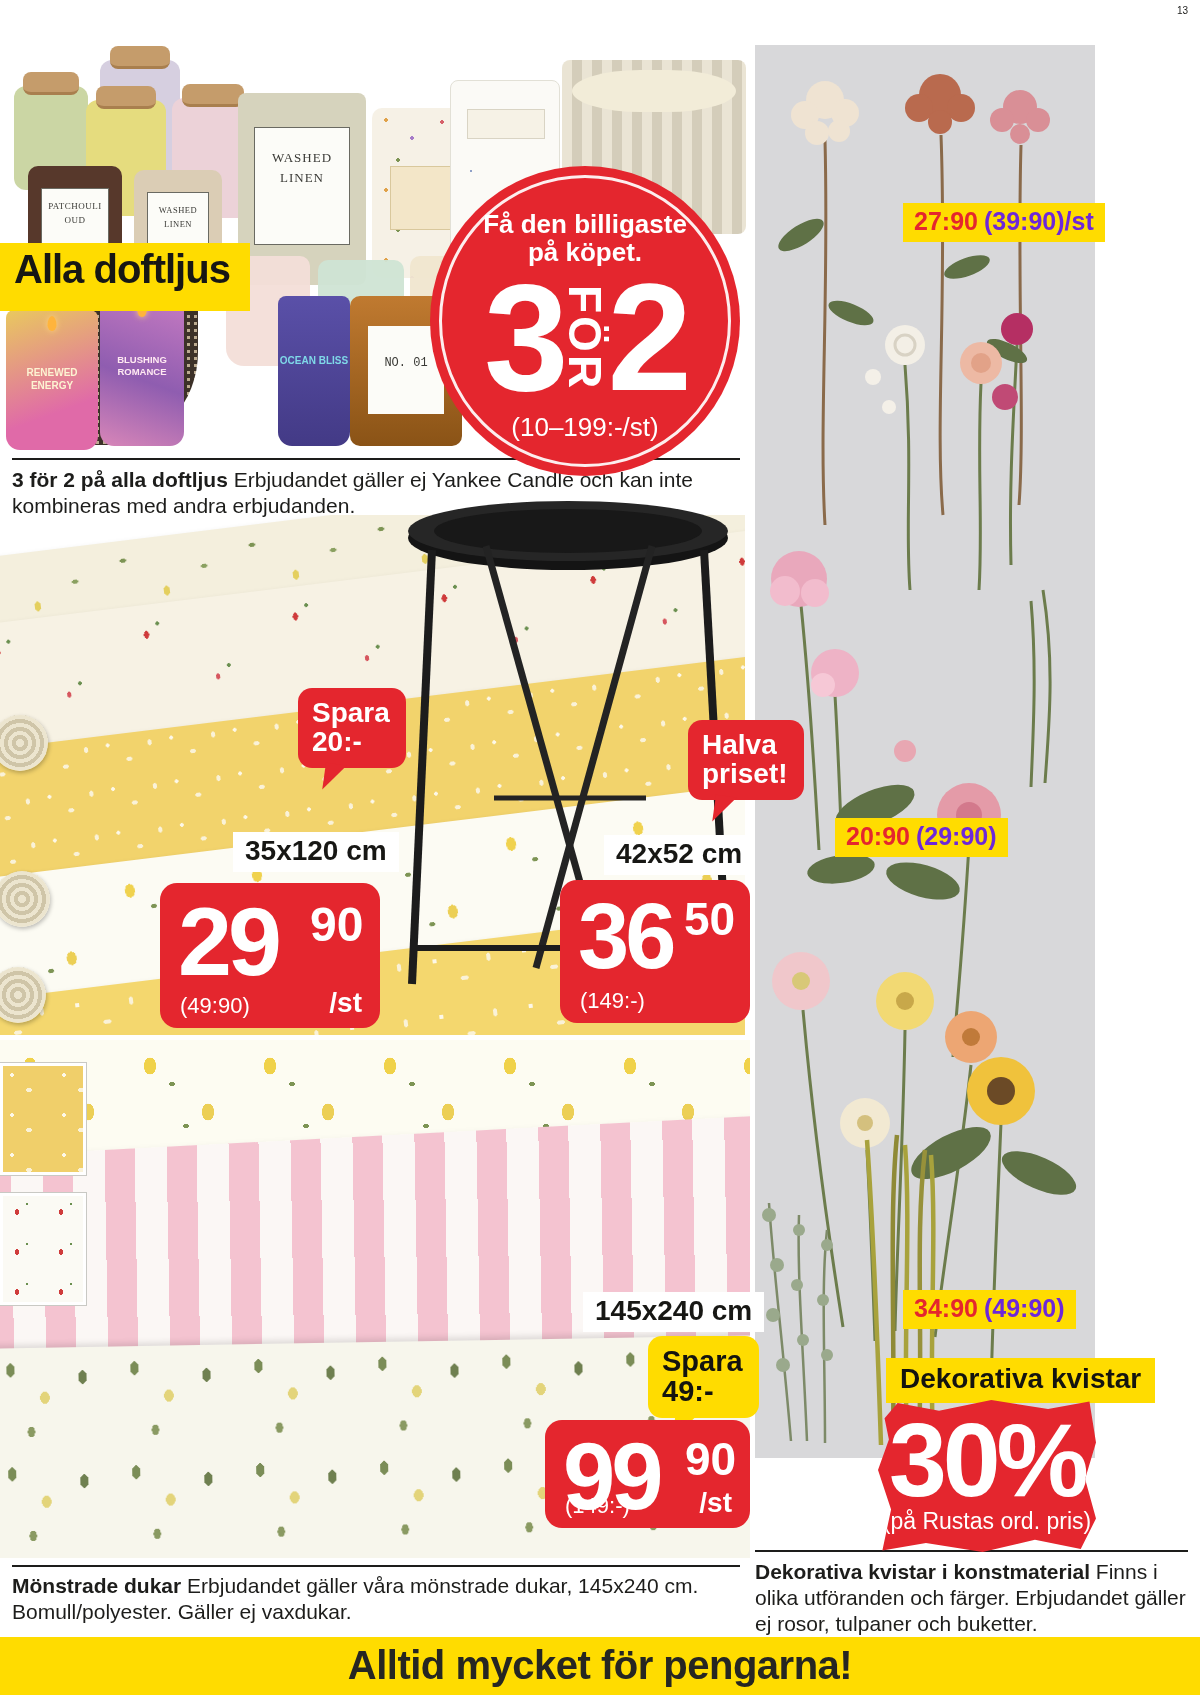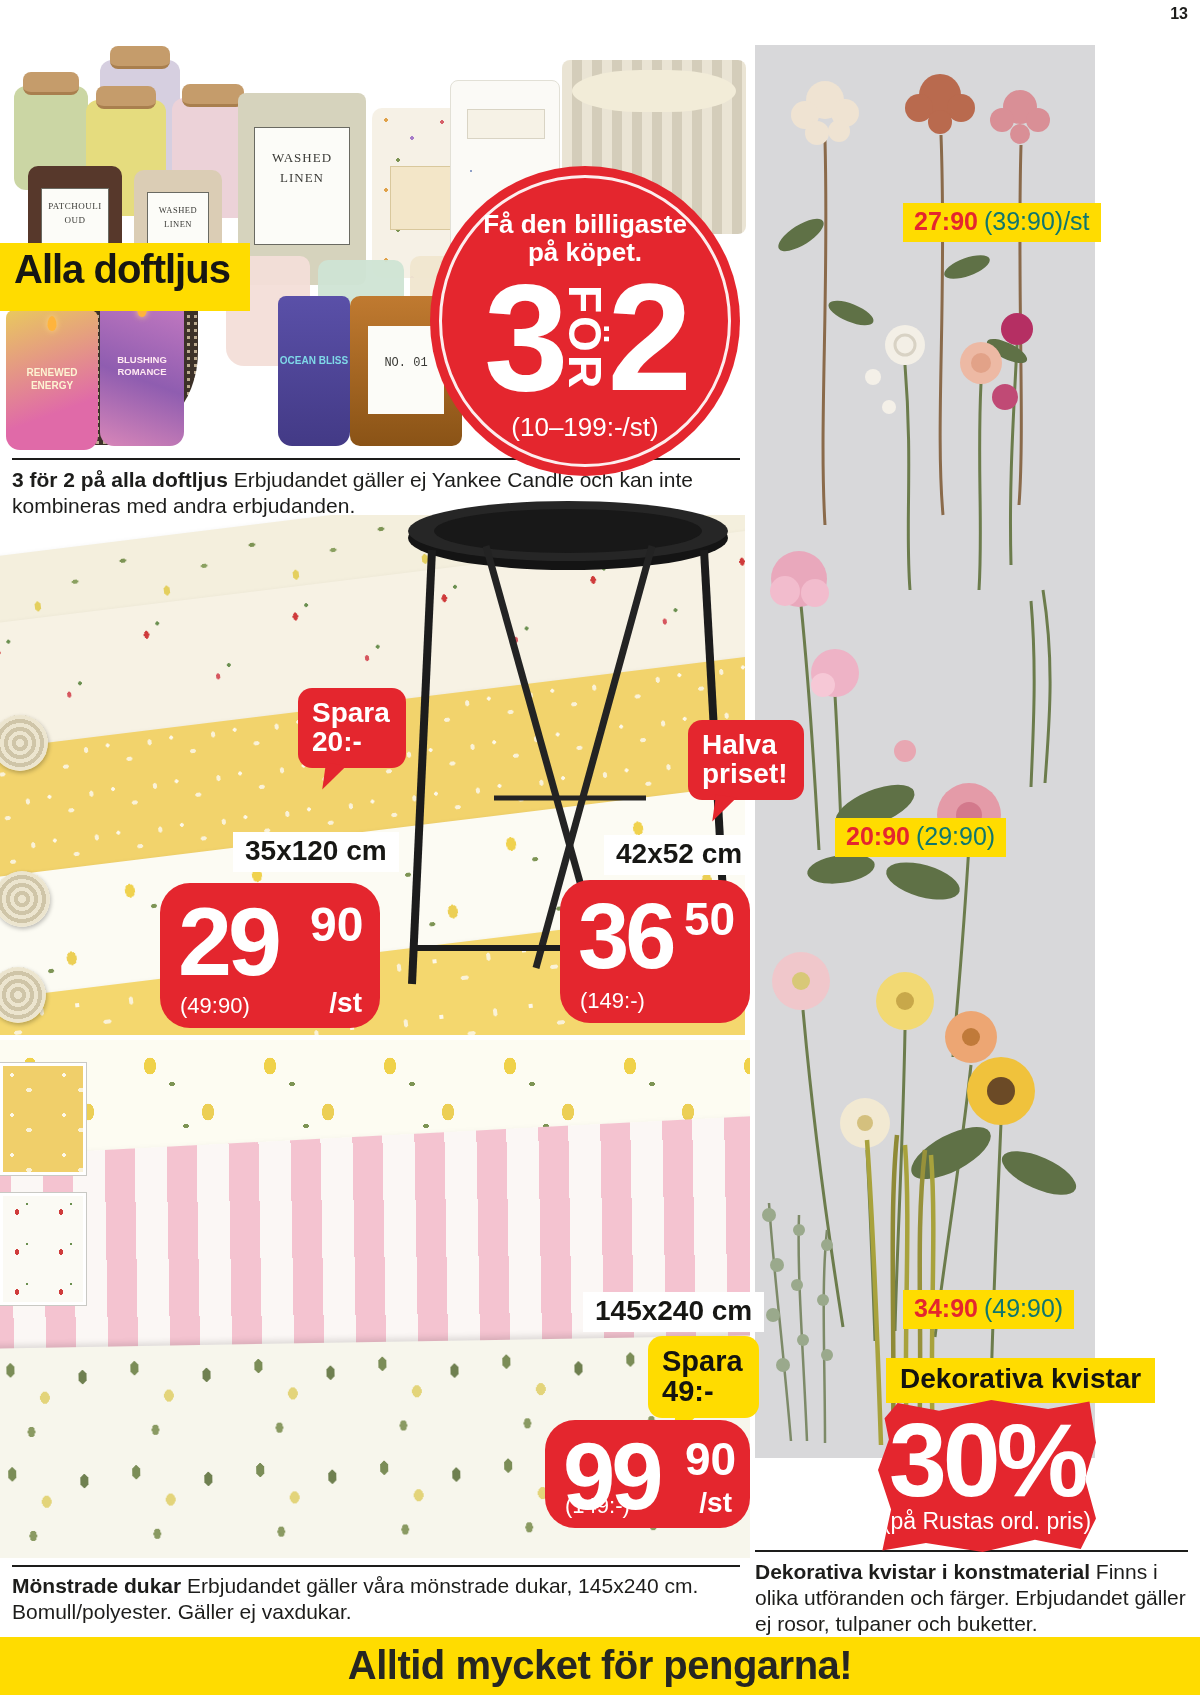--- a/index.html
+++ b/index.html
@@ -17,7 +17,7 @@
   .desc{position:absolute;font-size:21px;line-height:1.24;color:var(--ink);}
   .desc b{font-weight:700;}
   .desc .block{display:block;}
-  .pageno{position:absolute;top:5px;right:12px;font-size:16px;font-weight:700;text-align:center;}
+  .pageno{position:absolute;top:5px;right:12px;font-size:10px;font-weight:400;text-align:center;}
   
   .cat-banner{position:absolute;left:0;top:243px;background:var(--yellow);padding:4px 20px 19px 14px;
     font-size:40px;font-weight:700;letter-spacing:-1px;color:#171714;z-index:6;}

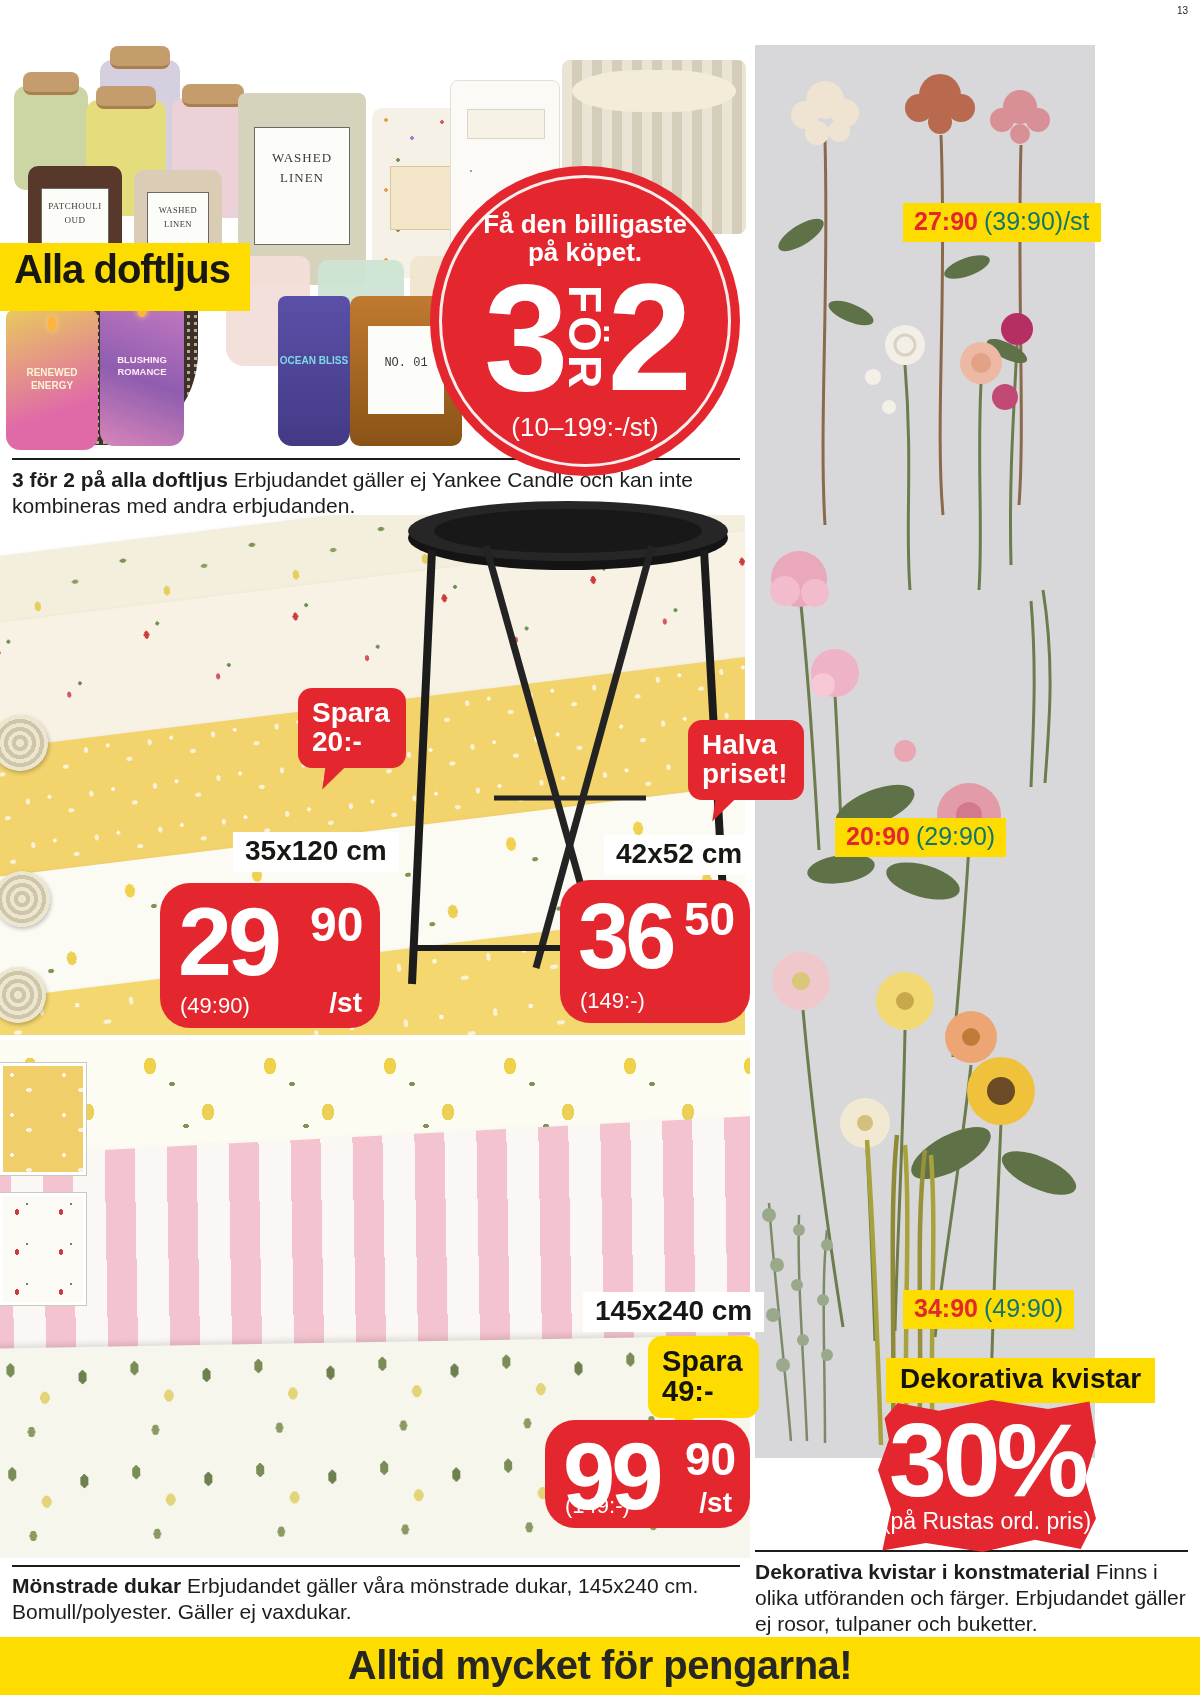--- a/index.html
+++ b/index.html
@@ -48,7 +48,7 @@
   
   .ytag{position:absolute;background:var(--yellow);padding:4px 11px 6px 11px;font-size:25px;white-space:nowrap;z-index:9;}
   .ytag .p{color:var(--red);font-weight:700;}
-  .ytag .o{color:#0f766e;font-weight:400;margin-left:6px;margin-top:28px;}
+  .ytag .o{color:#6d28d9;font-weight:700;margin-left:6px;margin-top:28px;}
   .flower-heading{position:absolute;background:var(--yellow);padding:5px 14px 8px 14px;font-size:28px;font-weight:700;color:#14140f;z-index:9;white-space:nowrap;}
   .discount-badge{position:absolute;left:878px;top:1400px;width:218px;height:152px;background:var(--red);z-index:9;
     color:#fff;text-align:center;

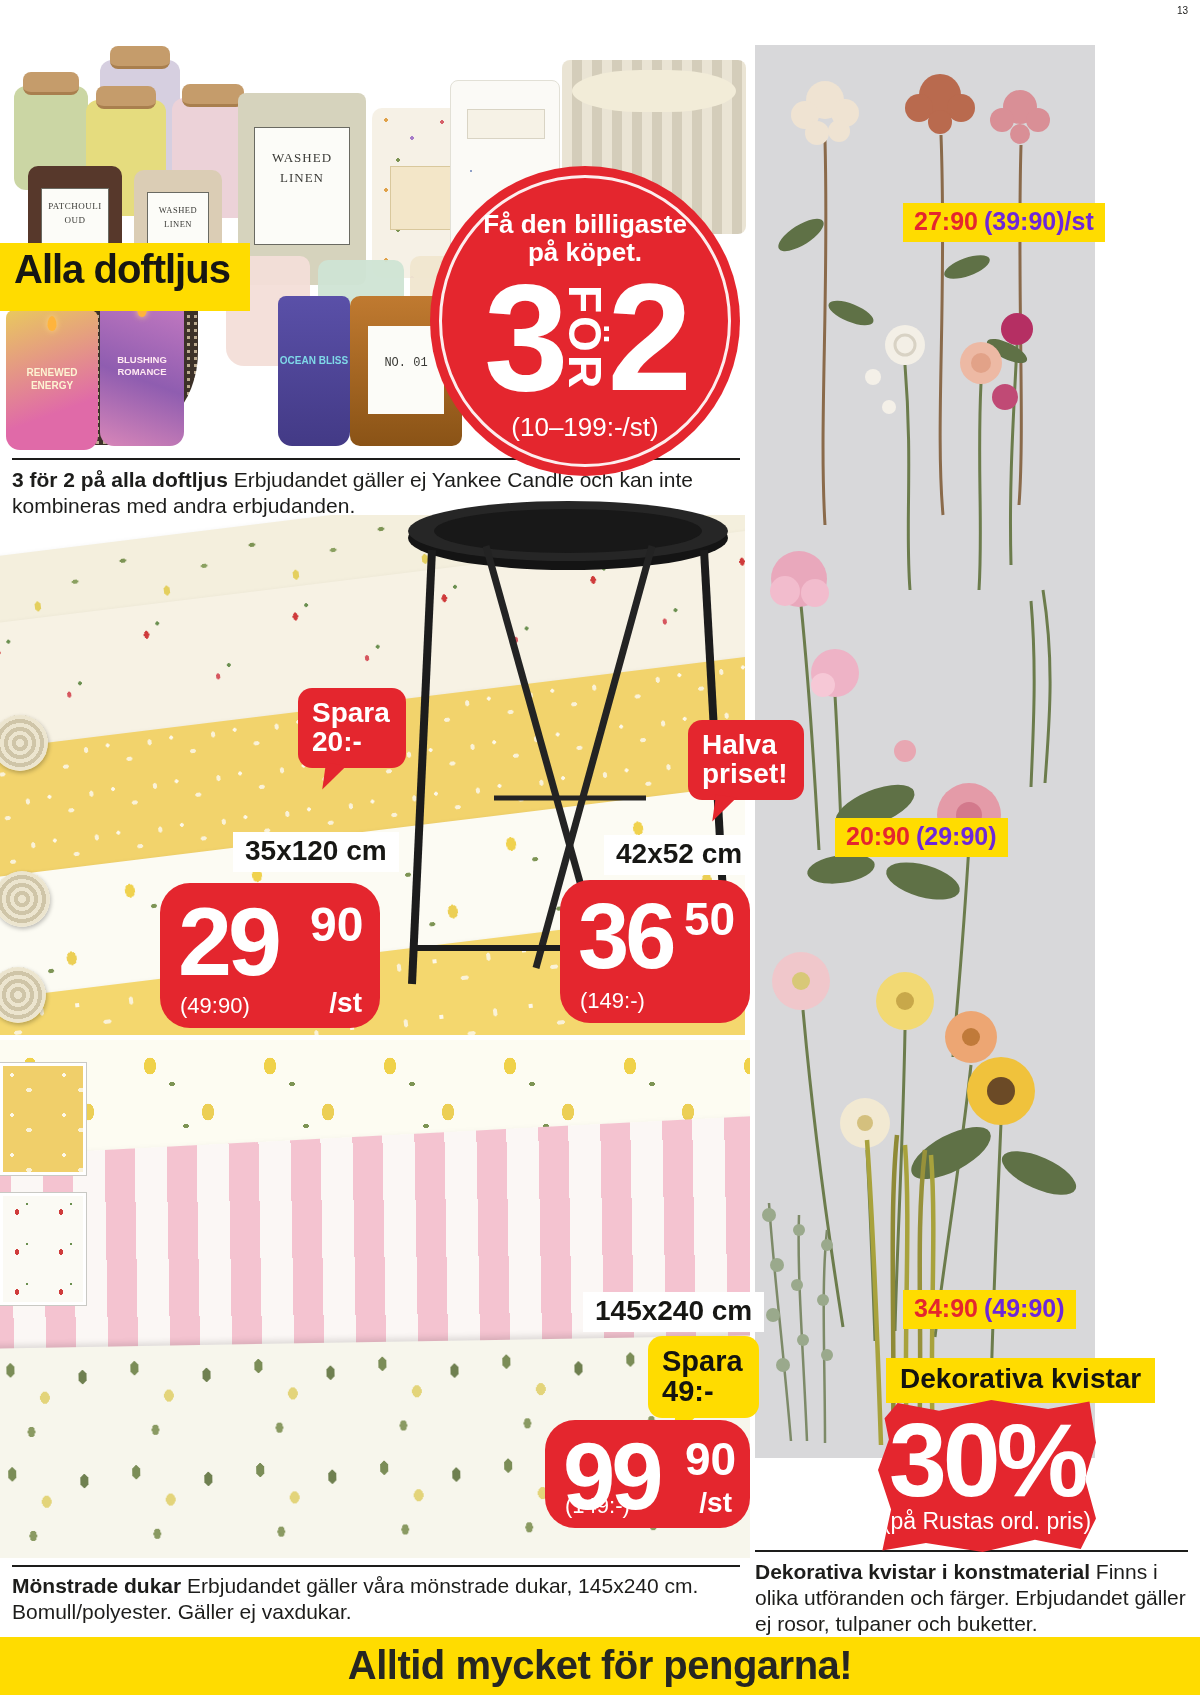--- a/index.html
+++ b/index.html
@@ -40,7 +40,7 @@
   
   .size-label{position:absolute;background:#fff;padding:3px 12px 5px 12px;font-size:28px;font-weight:700;color:#171714;z-index:8;}
   
-  .price-badge{position:absolute;background:var(--red);border-radius:30px;color:#fff;z-index:9;}
+  .price-badge{position:absolute;background:var(--red);border-radius:17px;color:#fff;z-index:9;}
   .pb-kr{position:absolute;left:18px;top:10px;font-size:97px;font-weight:700;letter-spacing:-4px;line-height:1;}
   .pb-ore{position:absolute;font-size:48px;font-weight:700;line-height:1;}
   .pb-old{position:absolute;left:20px;bottom:9px;font-size:22px;font-weight:400;}

